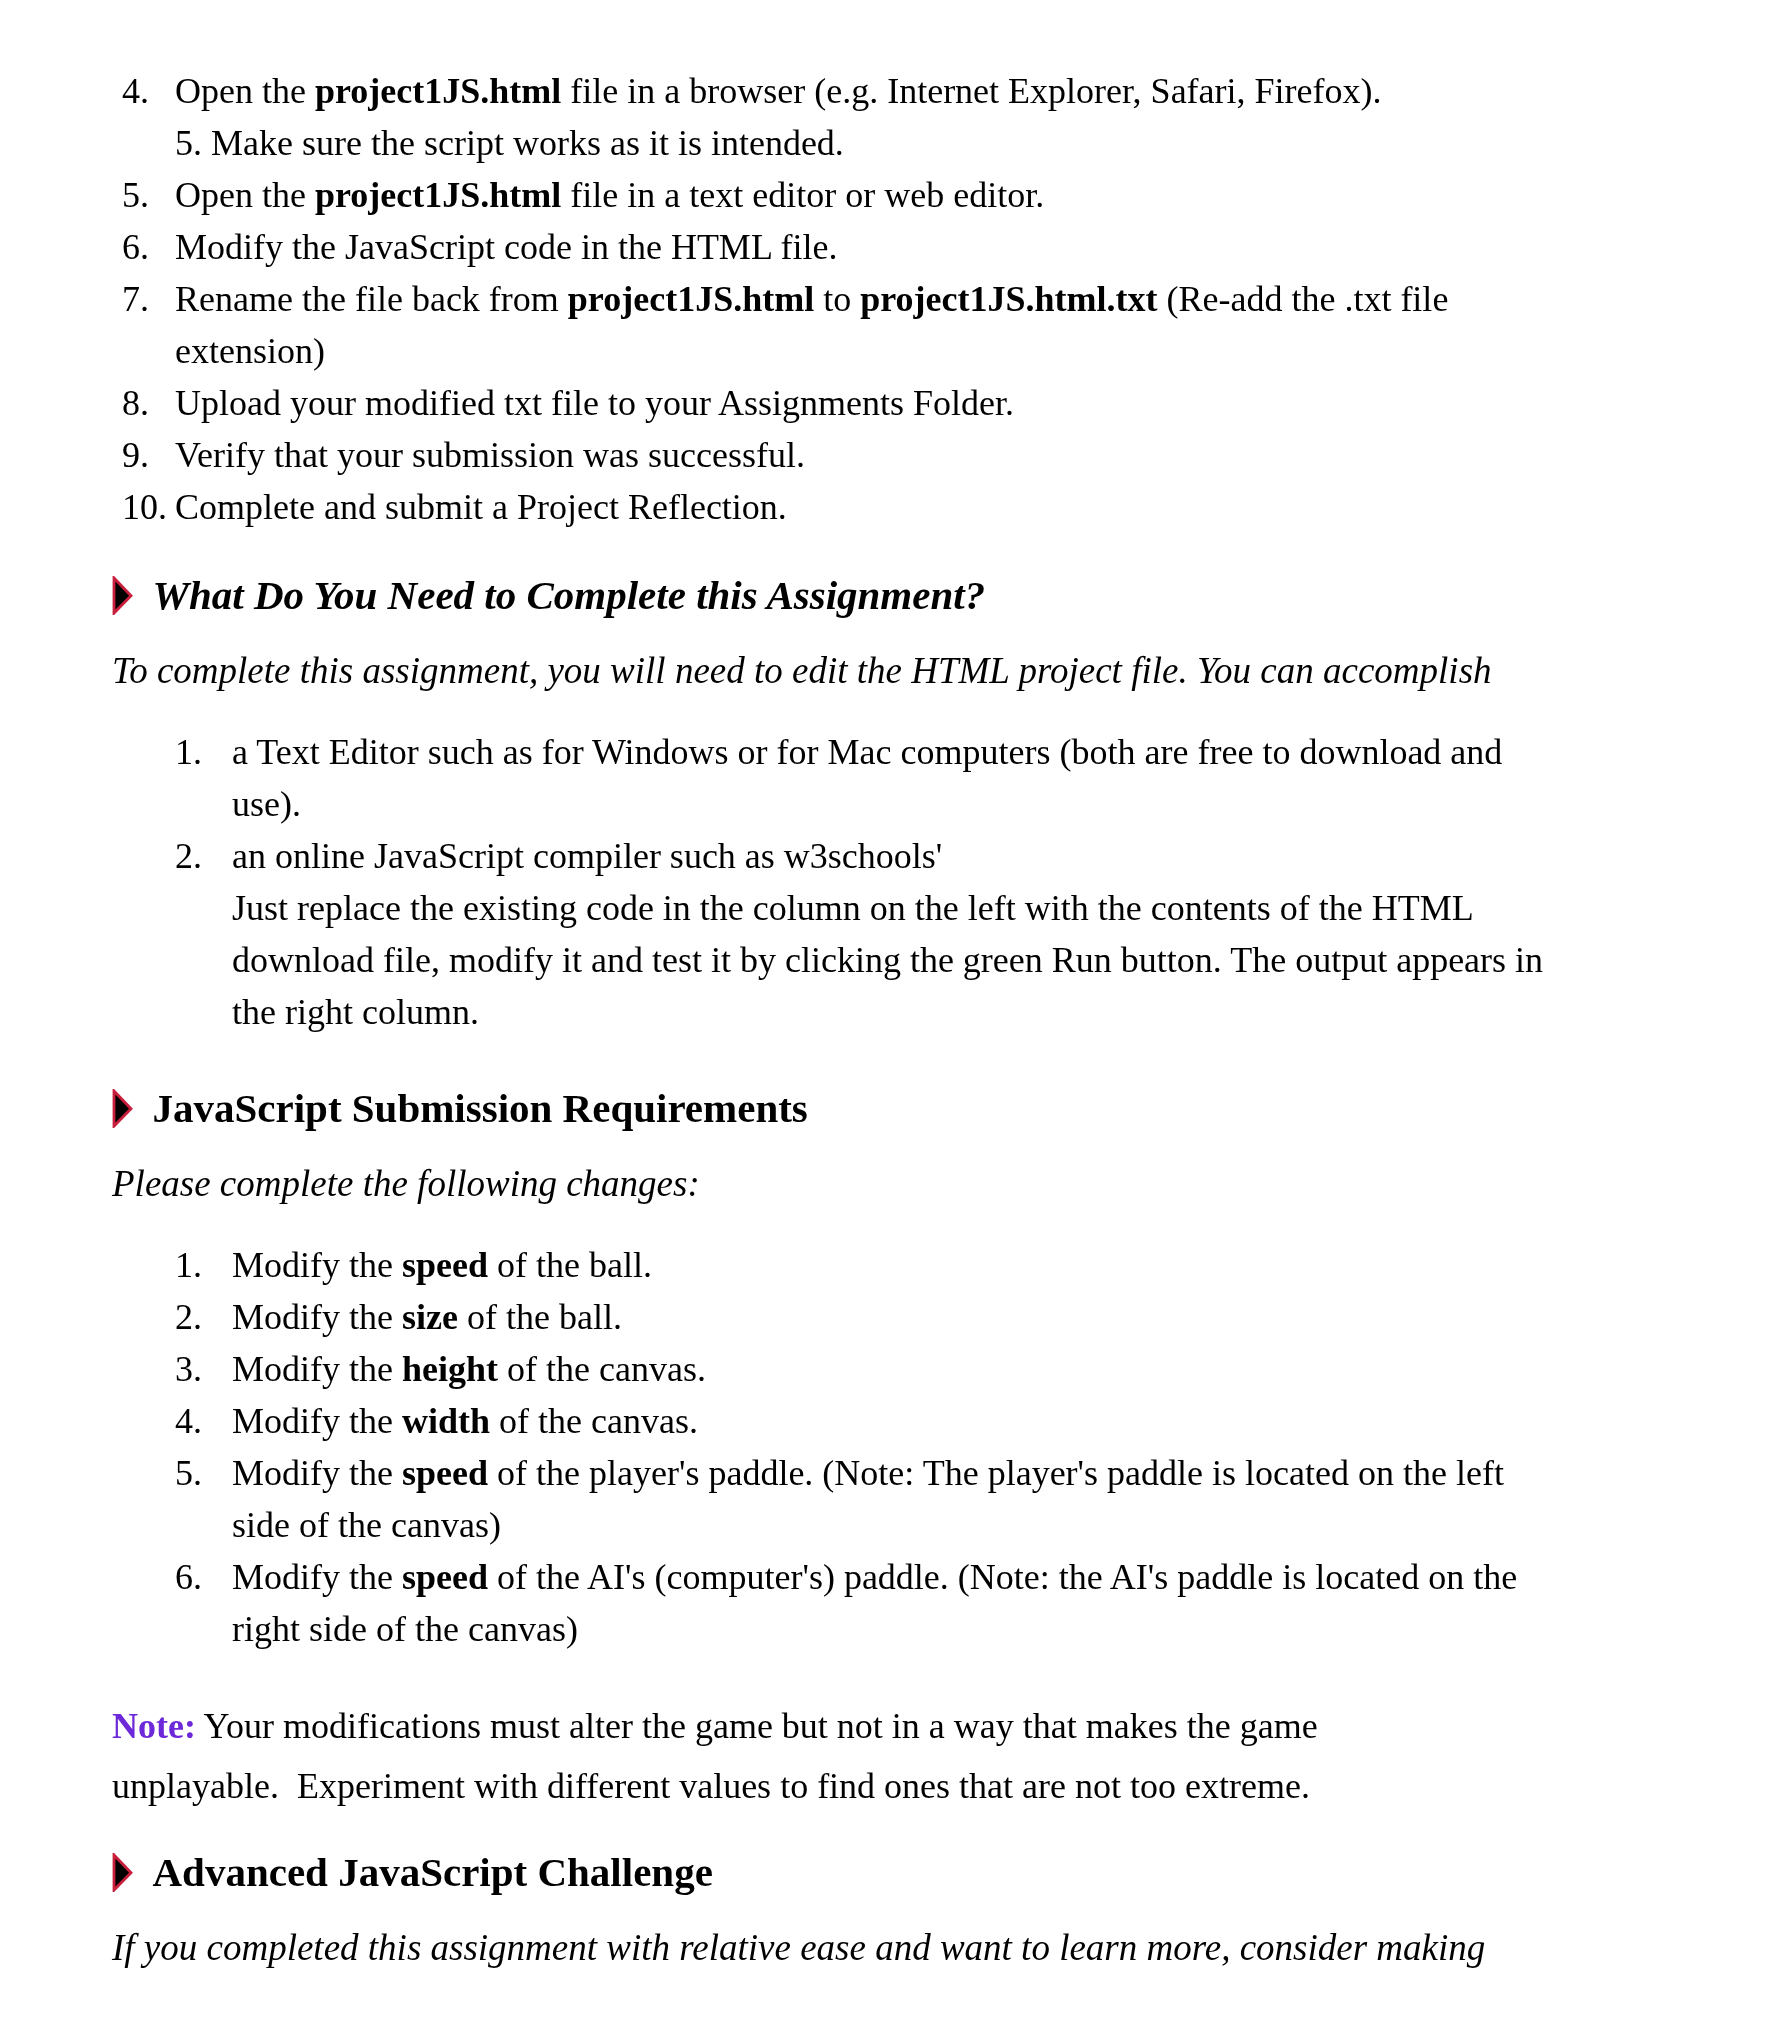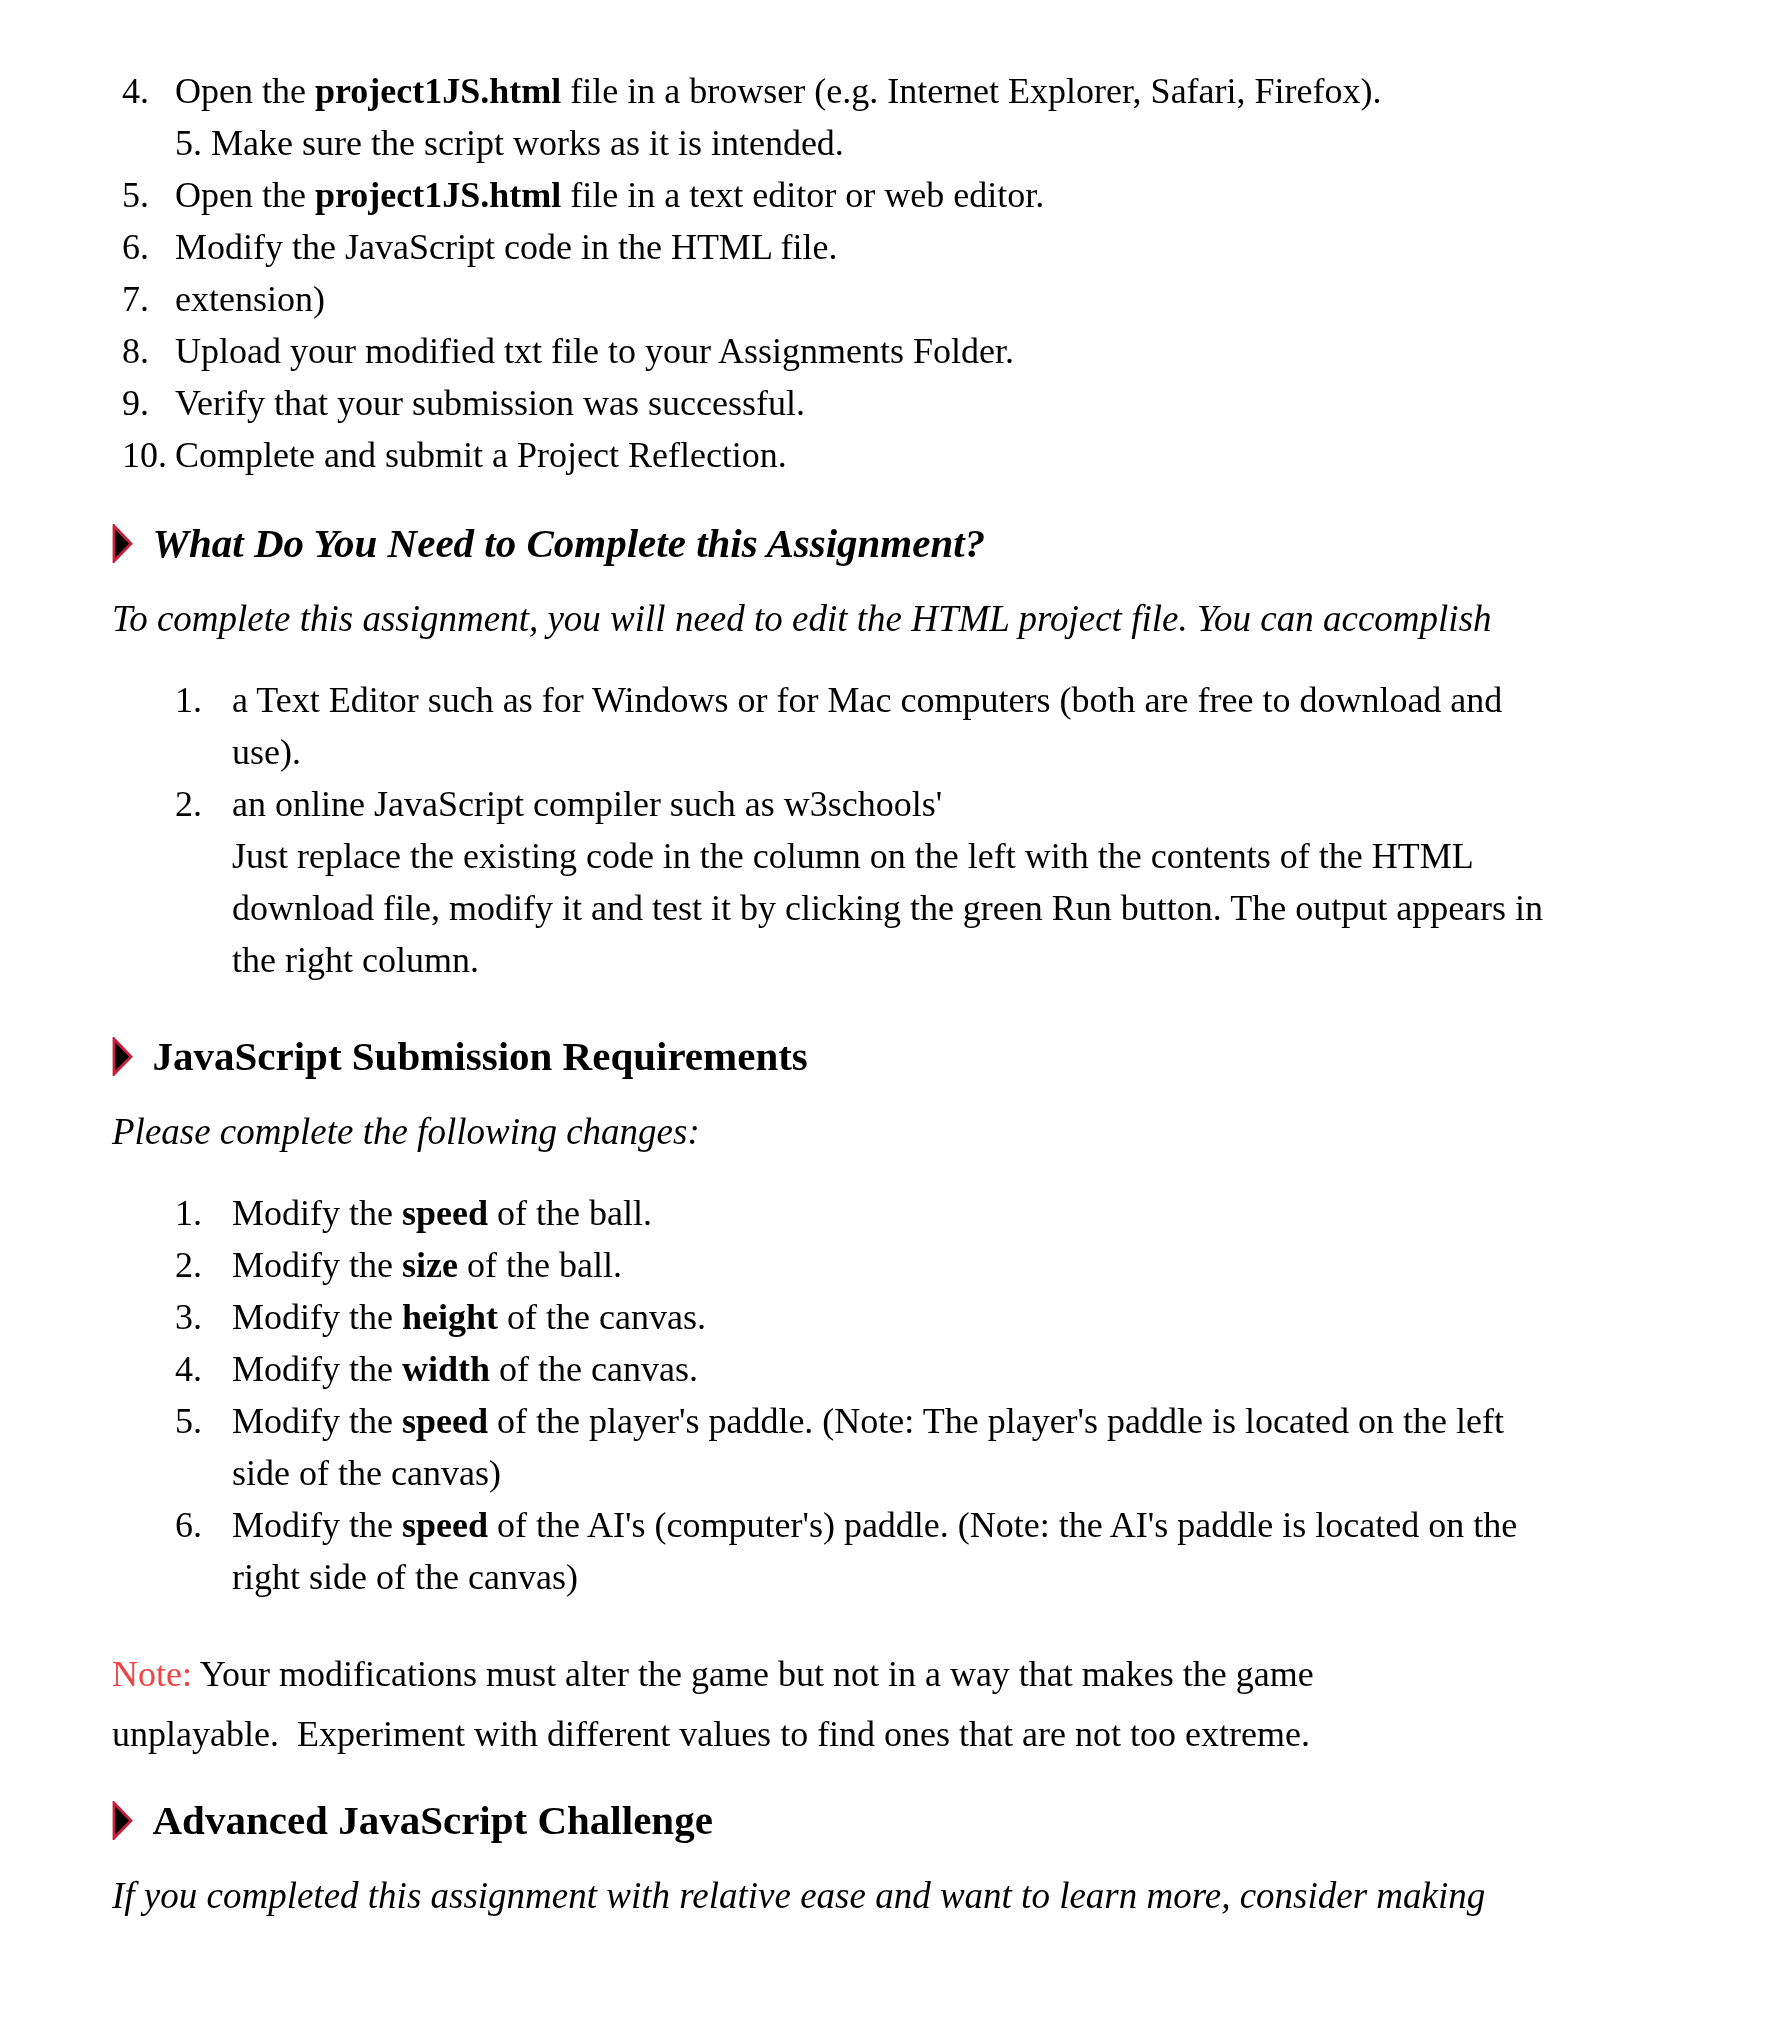--- a/index.html
+++ b/index.html
@@ -62,6 +62,7 @@
       <li>
         <span class="num">7.</span>
         <span class="txt">
+          <span class="line"><span>Rename the file back from </span><span style="font-weight: bold;">project1JS.html</span><span> to </span><span style="font-weight: bold;">project1JS.html.txt</span><span> (Re-add the .txt file</span></span>
           <span class="line"><span>extension)</span></span>
         </span>
       </li>

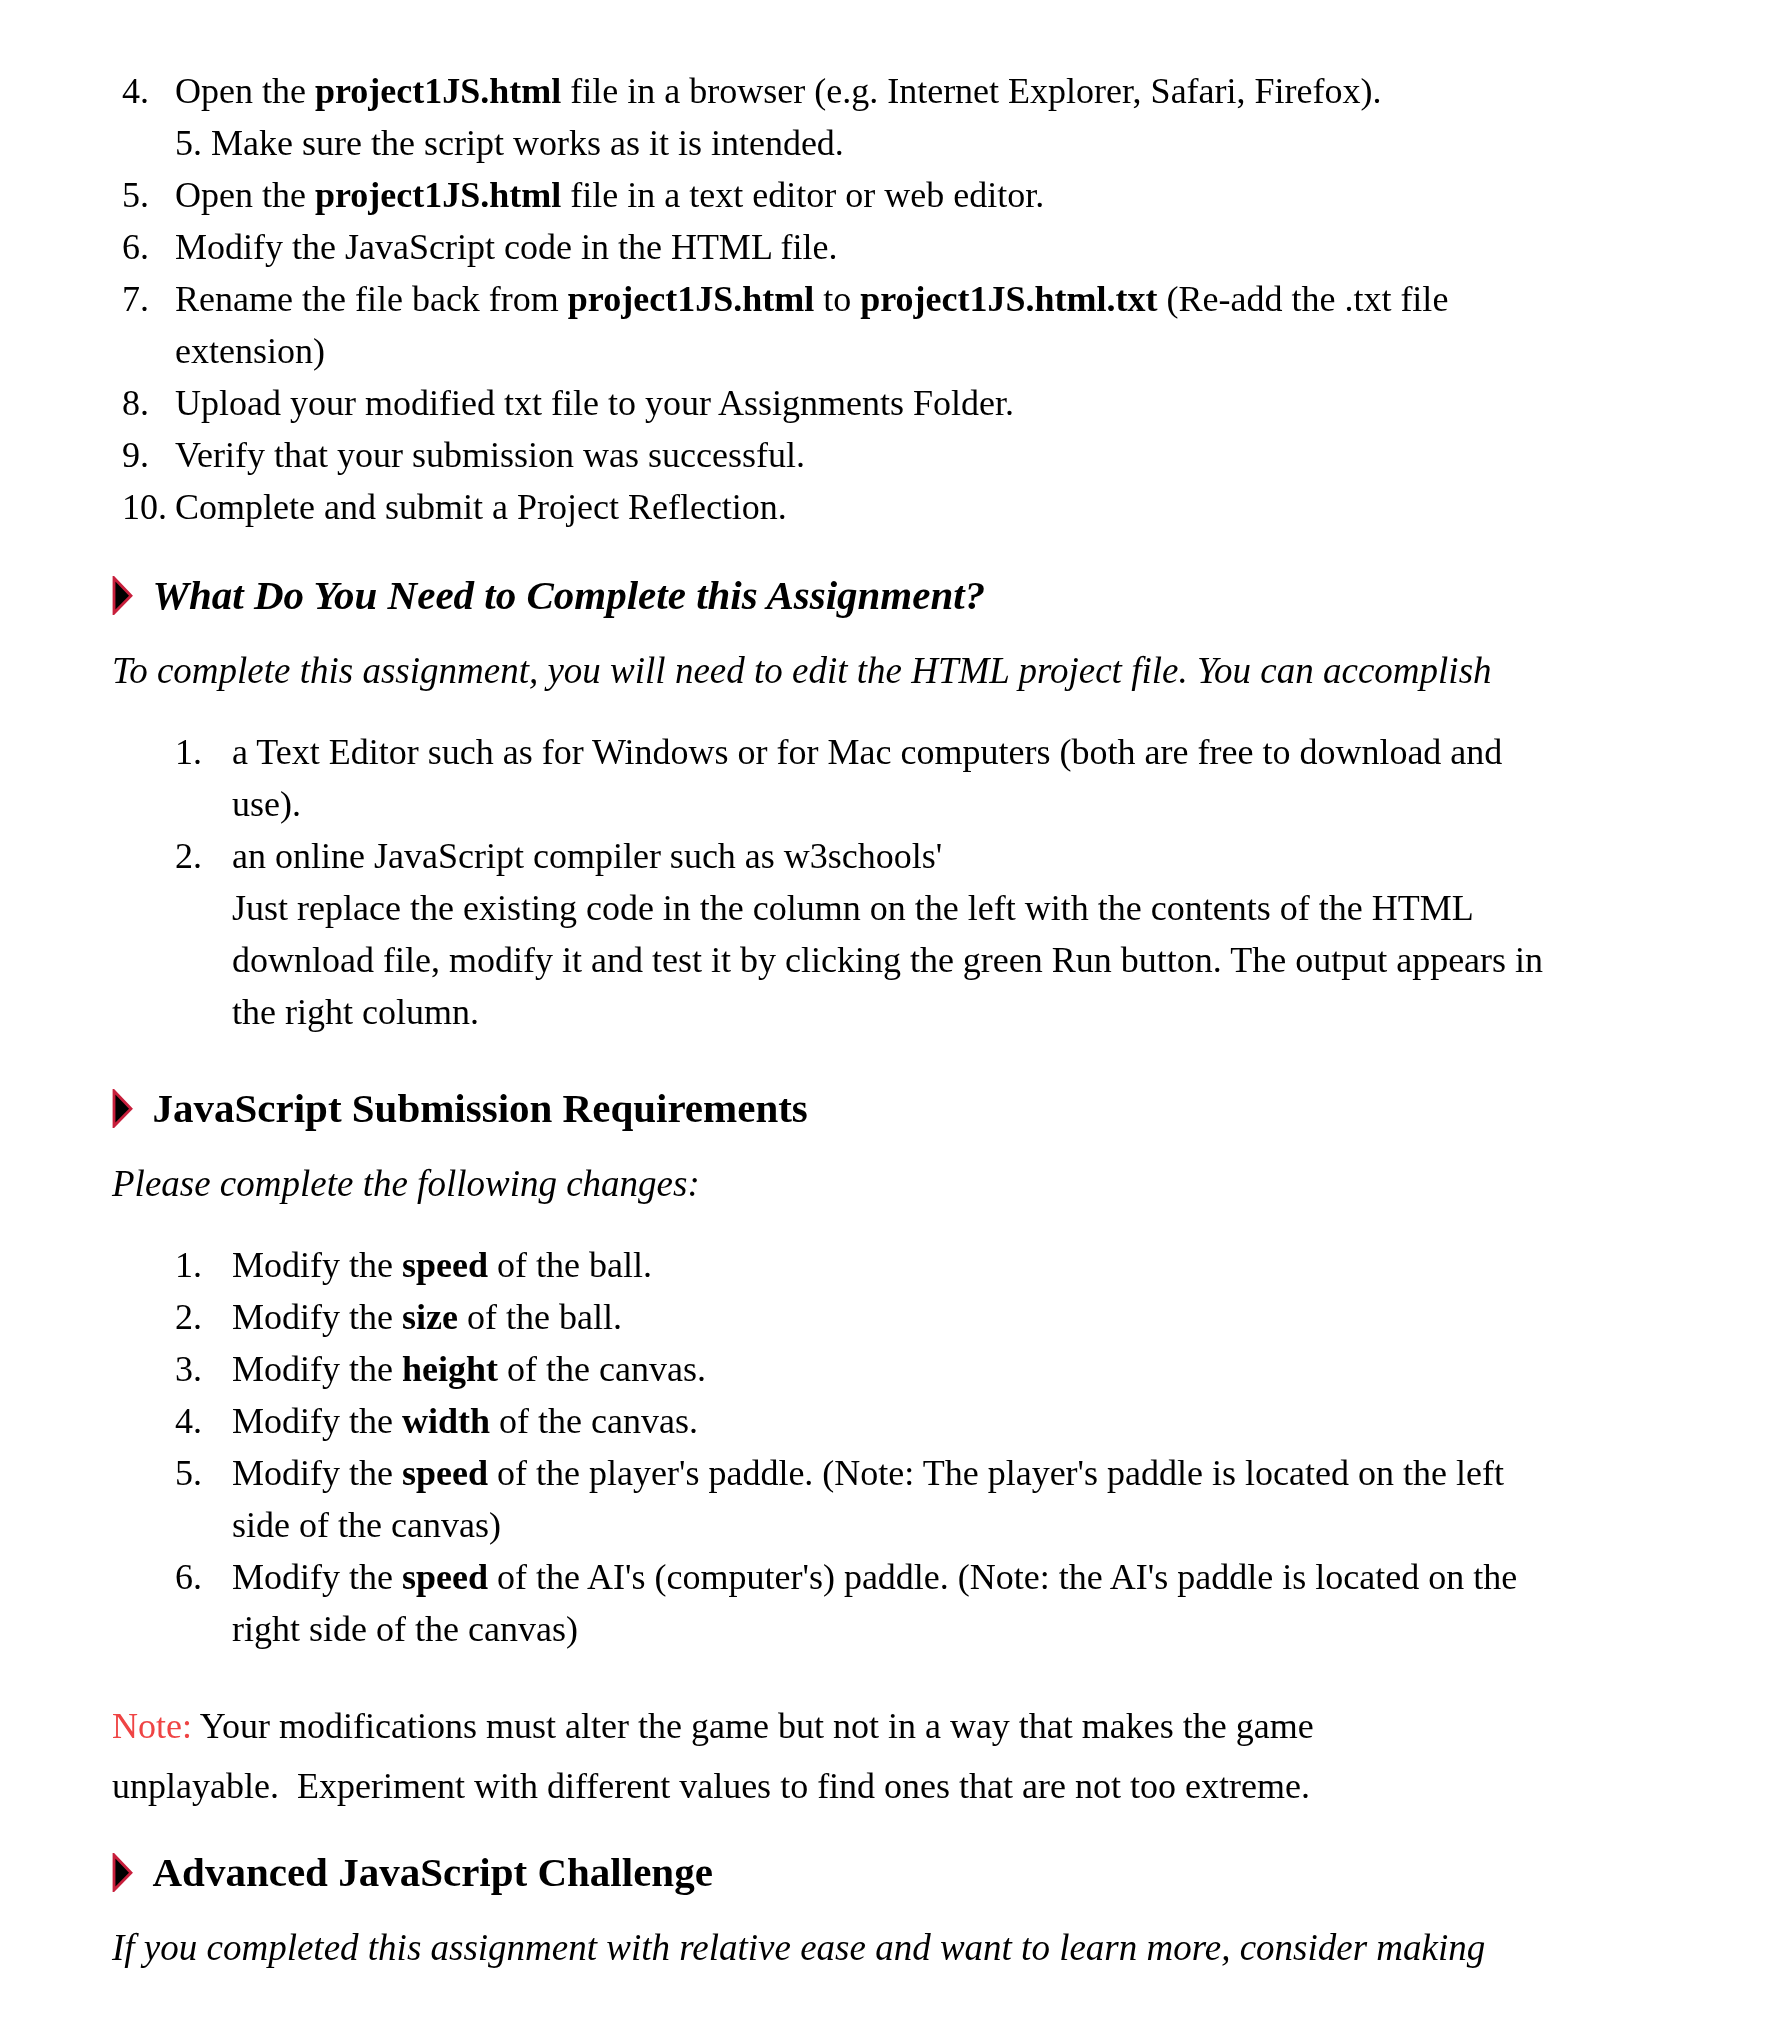--- a/index.html
+++ b/index.html
@@ -173,7 +173,7 @@
     </ol>
 
   <div class="para mt-e">
-      <span class="line"><span style="font-weight: normal; color: #ef4444;">Note:</span><span> Your modifications must alter the game but not in a way that makes the game</span></span>
+      <span class="line"><span style="font-weight: bold; color: #6d28d9;">Note:</span><span> Your modifications must alter the game but not in a way that makes the game</span></span>
       <span class="line"><span>unplayable.&nbsp; Experiment with different values to find ones that are not too extreme.</span></span>
     </div>
 

